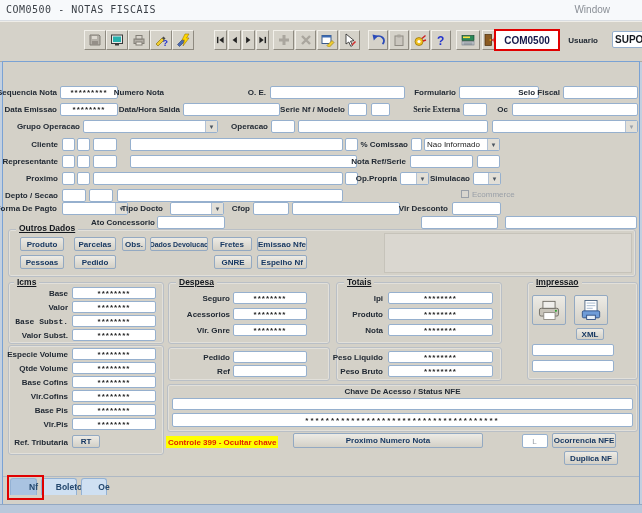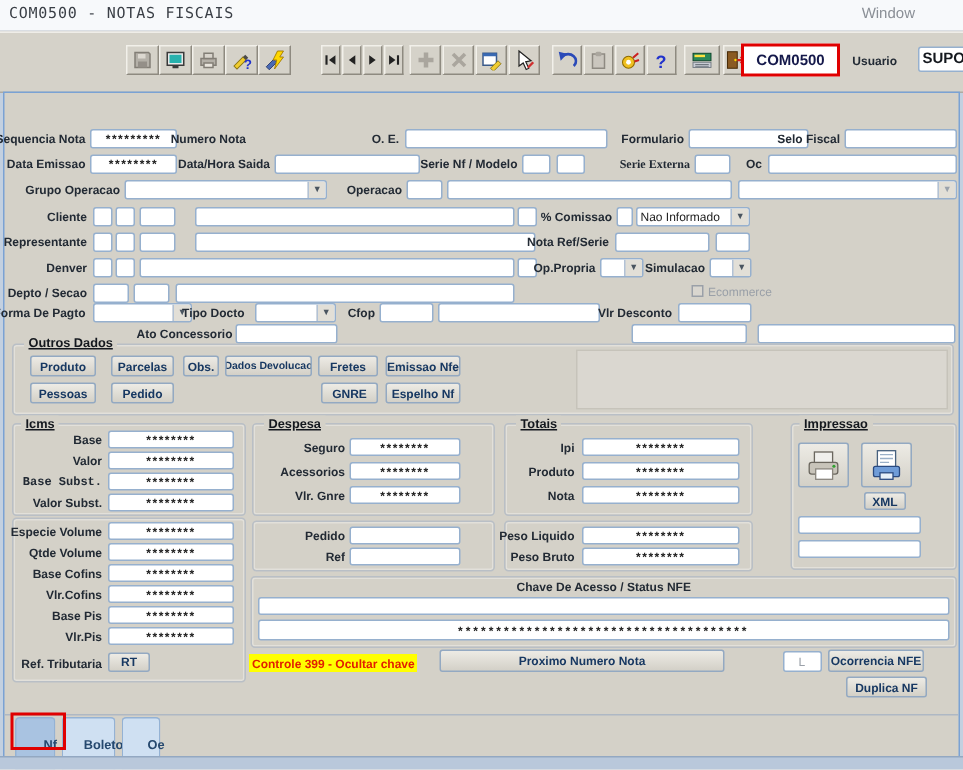--- a/index.html
+++ b/index.html
@@ -241,7 +241,7 @@
   <div class="fld txt" style="left:410px;top:155px;width:63px;height:13px;"></div>
   <div class="fld txt" style="left:477px;top:155px;width:23px;height:13px;"></div>
 
-  <div class="lbl" style="right:584px;top:174px;">Denver</div>
+  <div class="lbl" style="right:584px;top:174px;">Proximo</div>
   <div class="fld txt" style="left:62px;top:172px;width:13px;height:13px;"></div>
   <div class="fld txt" style="left:77px;top:172px;width:13px;height:13px;"></div>
   <div class="fld txt" style="left:93px;top:172px;width:250px;height:13px;"></div>

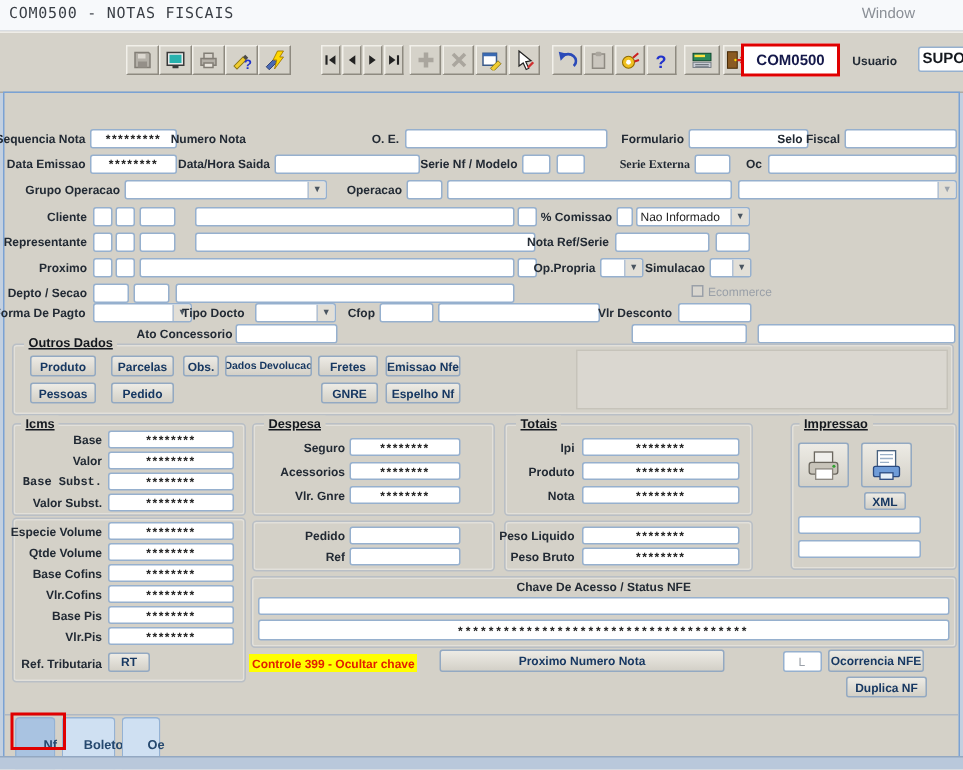--- a/index.html
+++ b/index.html
@@ -31,7 +31,7 @@
   .panel{position:absolute;background:#dad7d0;border:1px solid #c6c3ba;box-sizing:border-box;}
   .annot{position:absolute;border:2px solid #e00000;pointer-events:none;}
   .note{position:absolute;background:#ffff00;color:#e22000;font:700 8px "Liberation Sans",sans-serif;display:flex;align-items:center;padding:0 2px;white-space:nowrap;}
-  .tab{position:absolute;top:478px;height:35px;background:#cfe0f2;border:1px solid #94b2d4;border-bottom:none;border-radius:3px 3px 0 0;box-sizing:border-box;
+  .tab{position:absolute;top:478px;height:17px;background:#cfe0f2;border:1px solid #94b2d4;border-bottom:none;border-radius:3px 3px 0 0;box-sizing:border-box;
        display:flex;align-items:center;justify-content:center;font:700 8.5px "Liberation Sans",sans-serif;color:#25486e;padding-left:20px;}
   .tab.active{background:#a9c3e1;}
   .bluefield{color:#3a50d0 !important;font:12px "Liberation Sans",sans-serif !important;letter-spacing:.5px !important;}

